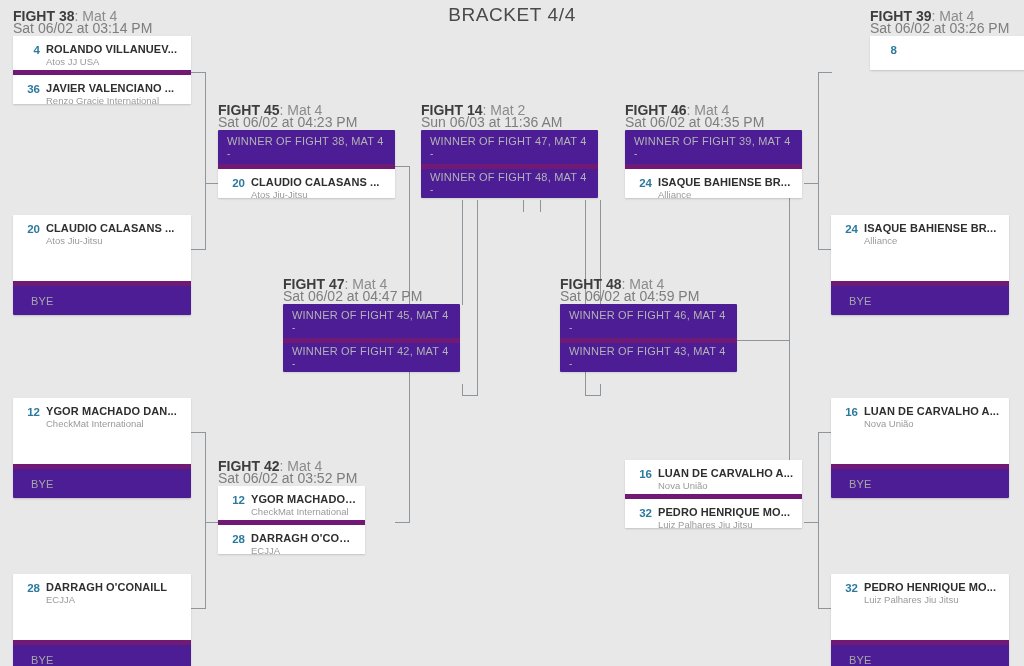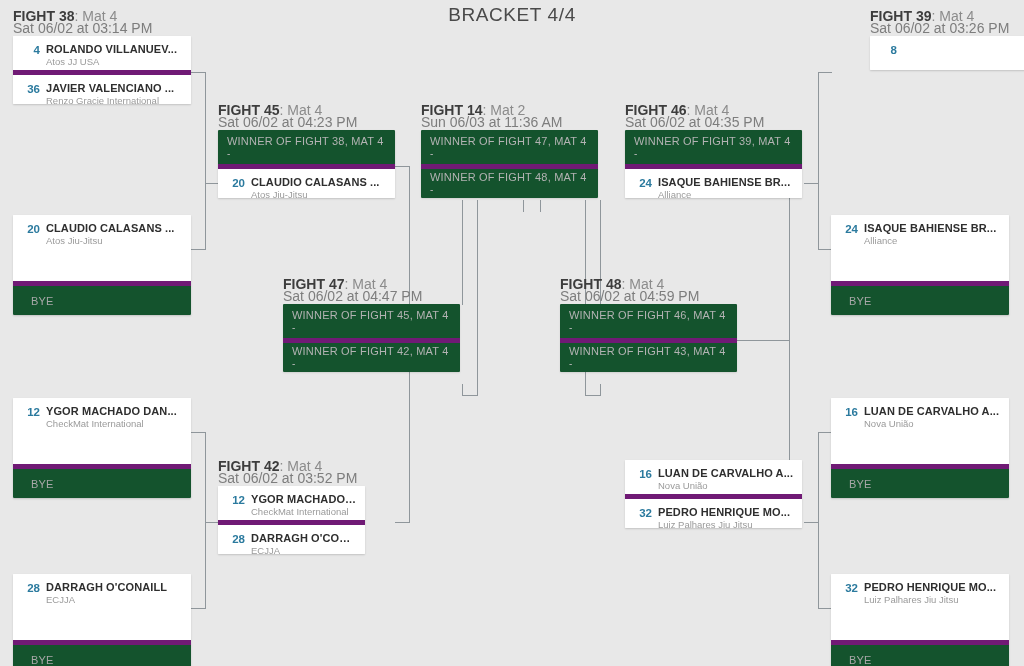--- a/index.html
+++ b/index.html
@@ -102,7 +102,7 @@
     margin-top: 32px;
   }
   .slot.white-bg { background: #ffffff; }
-  .slot.grey-bg  { background: #14532d; }
+  .slot.grey-bg  { background: #4c1d95; }
 
   .seed {
     flex: 0 0 auto;

